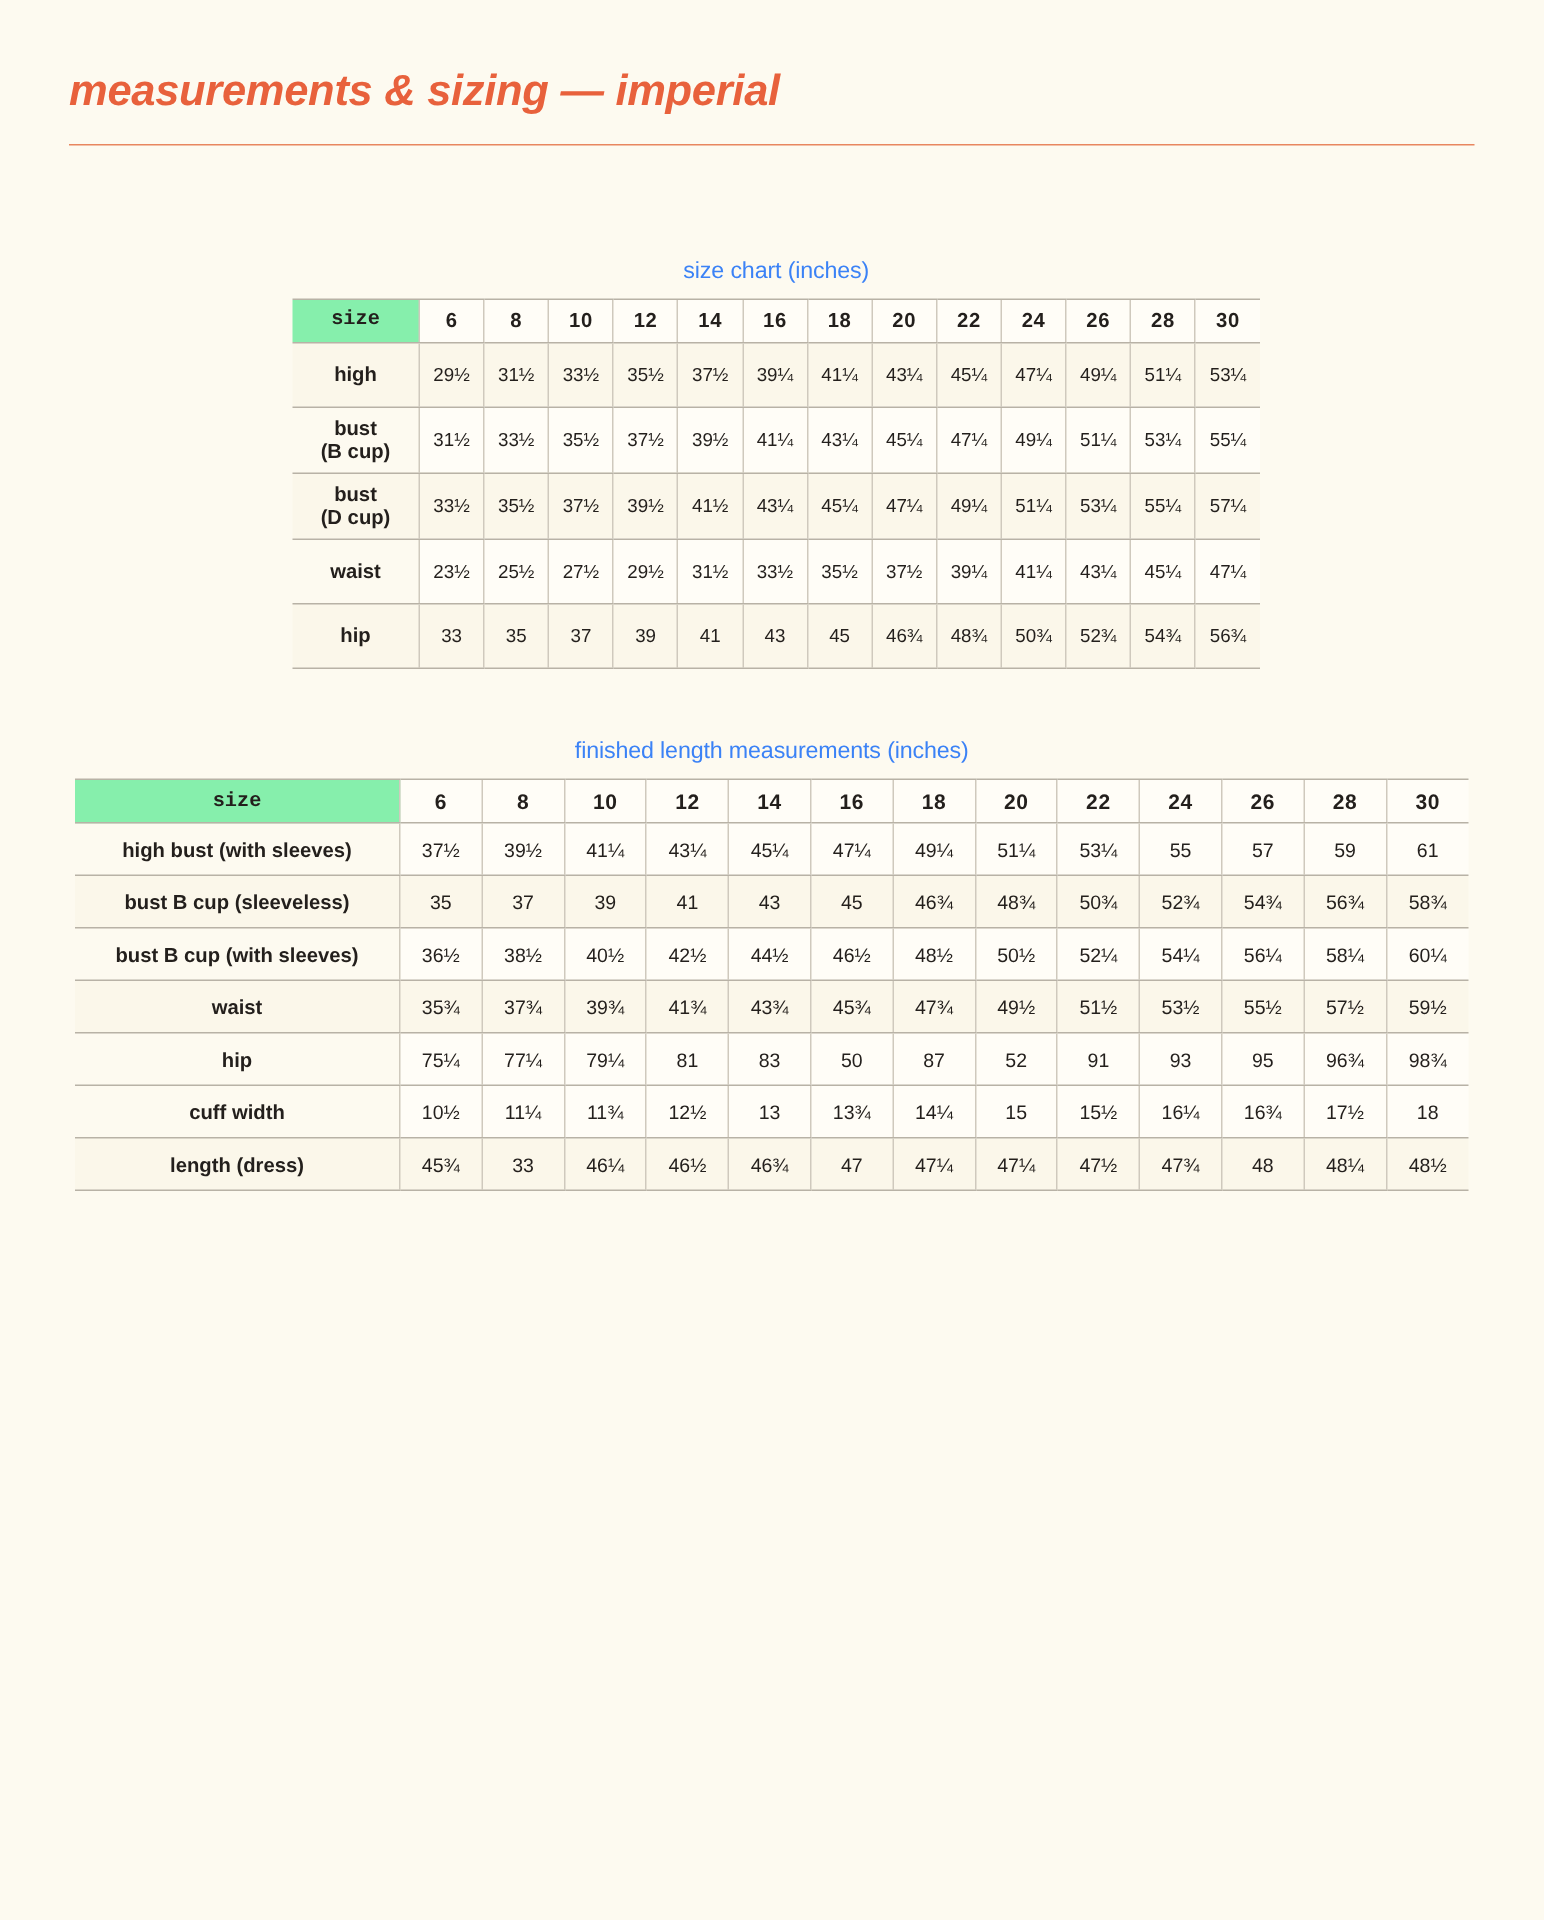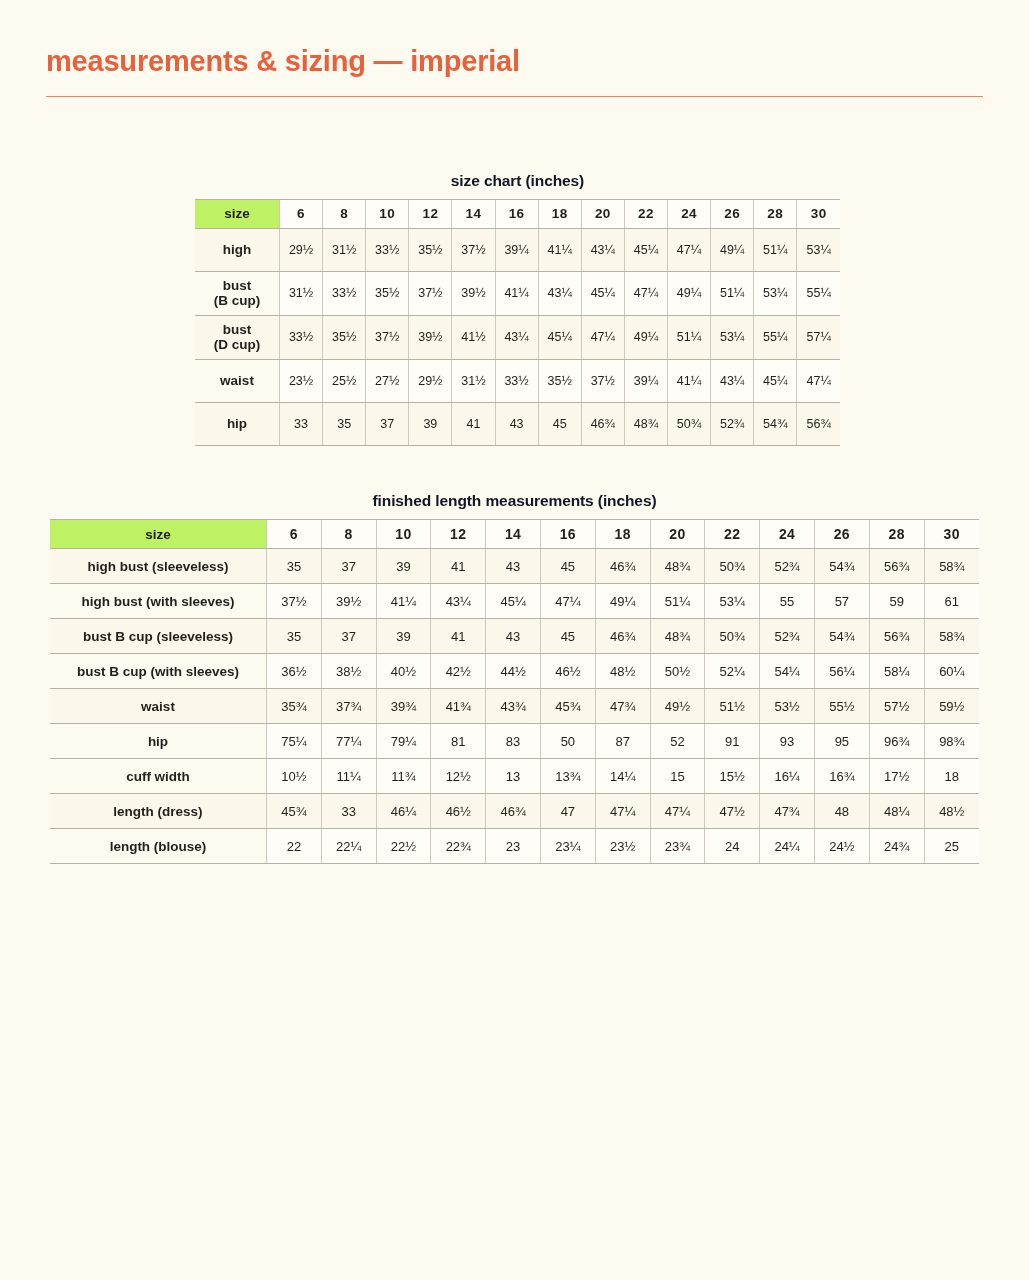--- a/index.html
+++ b/index.html
@@ -33,6 +33,7 @@
     color: #E8613C;
     margin: 0;
     line-height: 1.2;
+    font-style: italic;
   }
   .title-rule {
     margin-top: 17px;

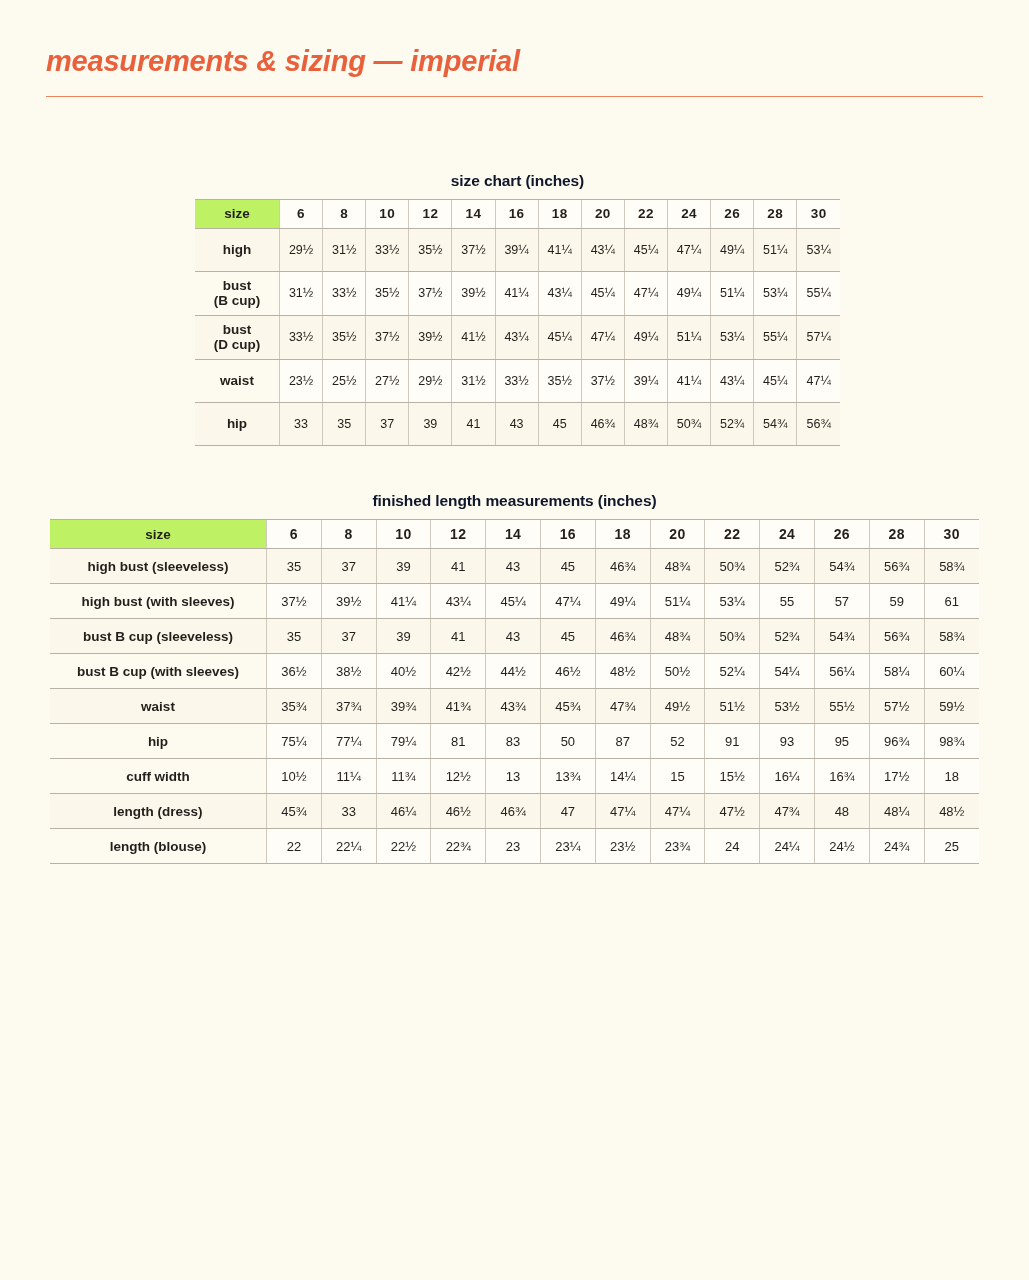--- a/index.html
+++ b/index.html
@@ -49,8 +49,8 @@
   .table-caption {
     text-align: center;
     font-size: 15.5px;
-    font-weight: bold;
-    color: #0f172a;
+    font-weight: normal;
+    color: #3b82f6;
     margin-bottom: 9px;
     letter-spacing: -0.1px;
   }

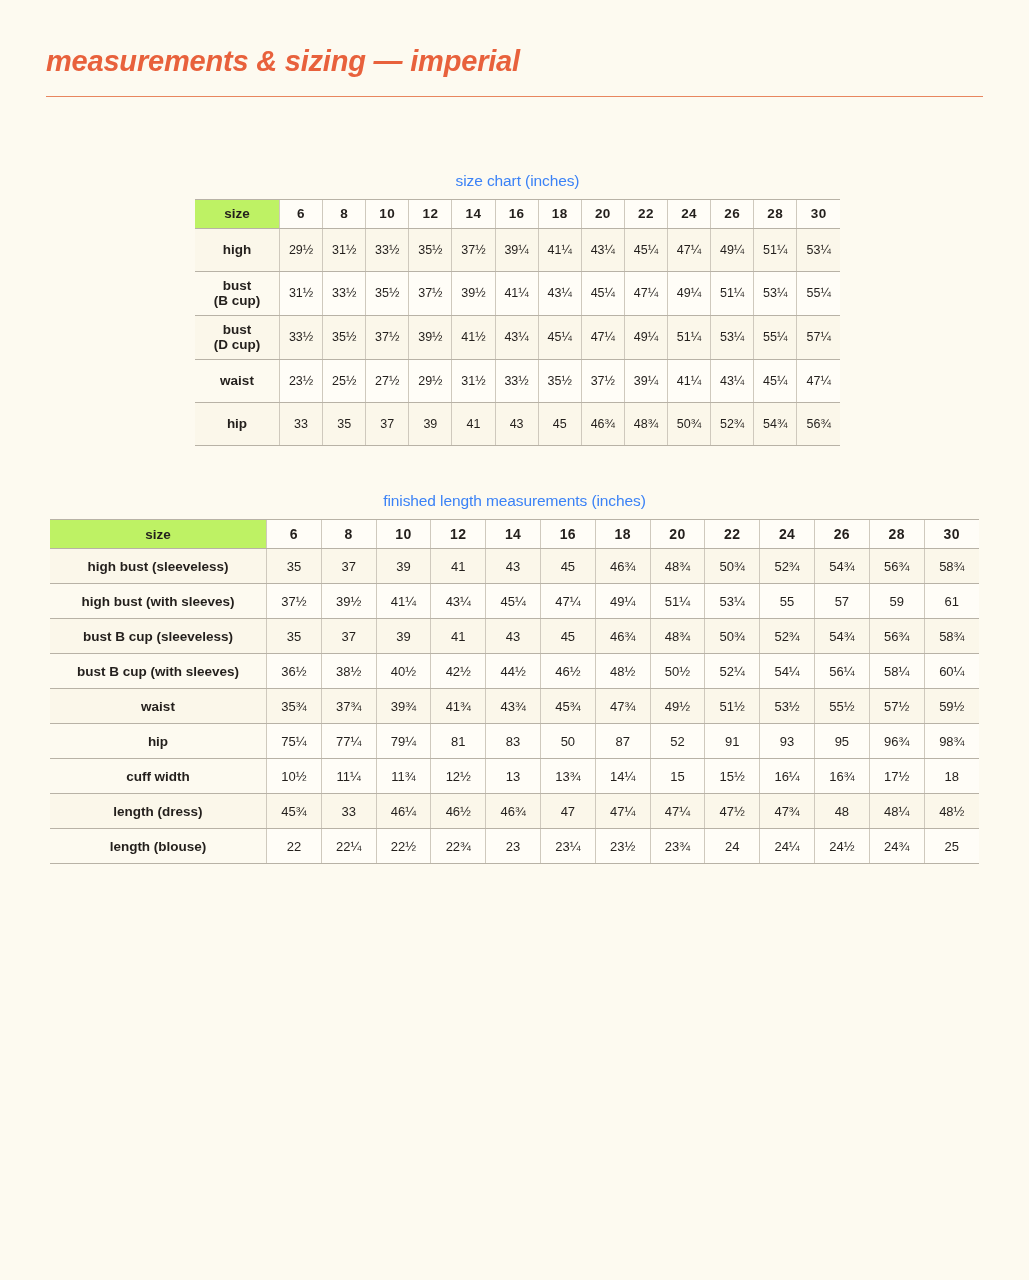--- a/index.html
+++ b/index.html
@@ -89,7 +89,8 @@
   }
   table.sizetable thead th.rowhead {
     letter-spacing: 0;
-    background: #bef264;
+    background: #86efac;
+    font-family: Liberation Mono, monospace;
   }
   .num { white-space: nowrap; }
 

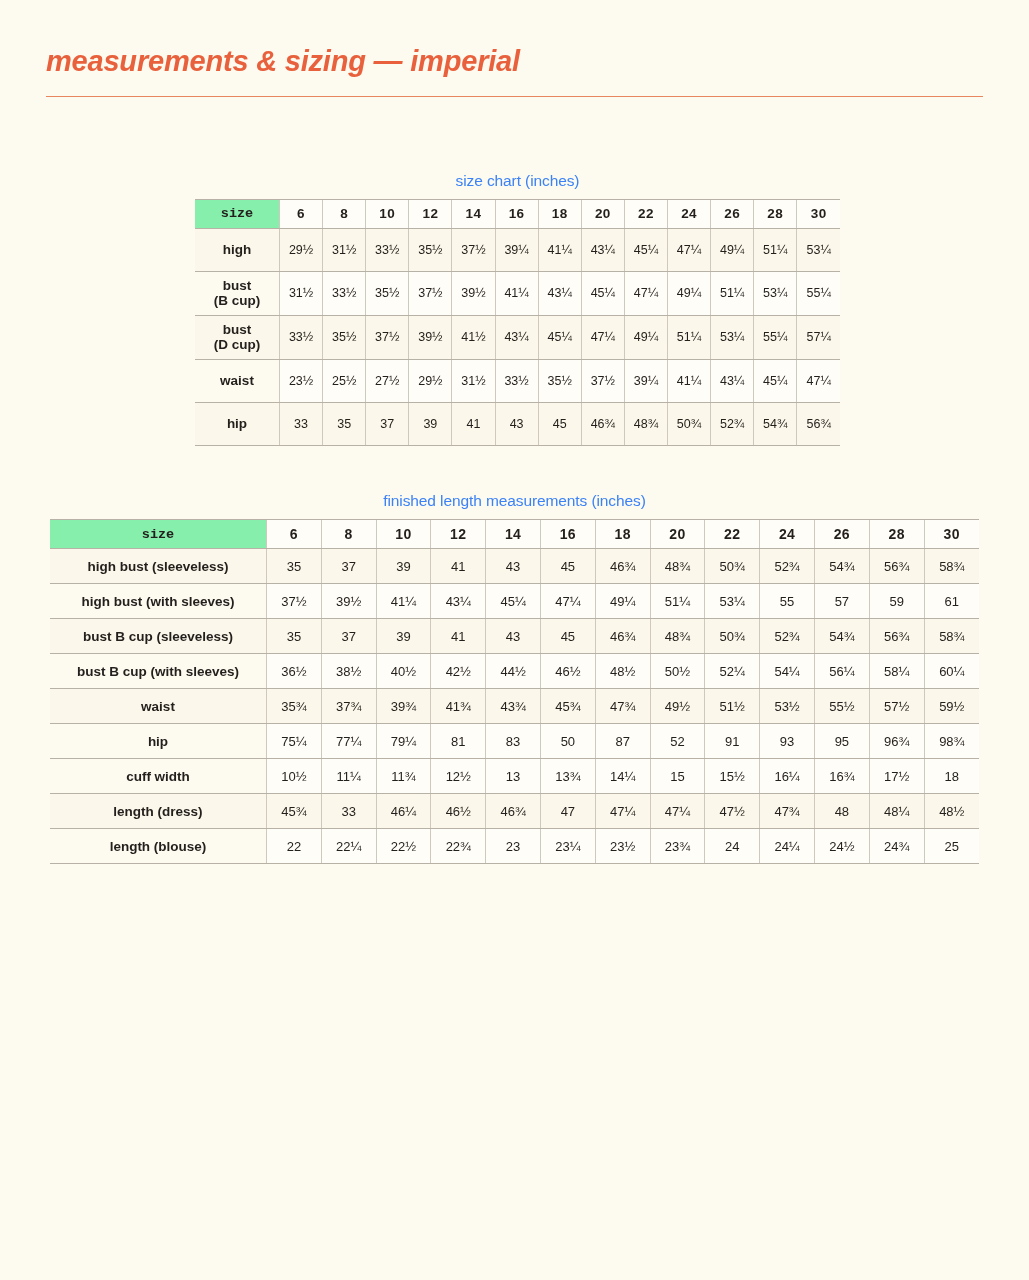--- a/index.html
+++ b/index.html
@@ -264,22 +264,6 @@
           </tr>
       </thead>
       <tbody id="t2-body">
-          <tr class="shade">
-            <th class="rowhead">high bust (sleeveless)</th>
-            <td class="num">35</td>
-            <td class="num">37</td>
-            <td class="num">39</td>
-            <td class="num">41</td>
-            <td class="num">43</td>
-            <td class="num">45</td>
-            <td class="num">46¾</td>
-            <td class="num">48¾</td>
-            <td class="num">50¾</td>
-            <td class="num">52¾</td>
-            <td class="num">54¾</td>
-            <td class="num">56¾</td>
-            <td class="num">58¾</td>
-          </tr>
           <tr>
             <th class="rowhead">high bust (with sleeves)</th>
             <td class="num">37½</td>

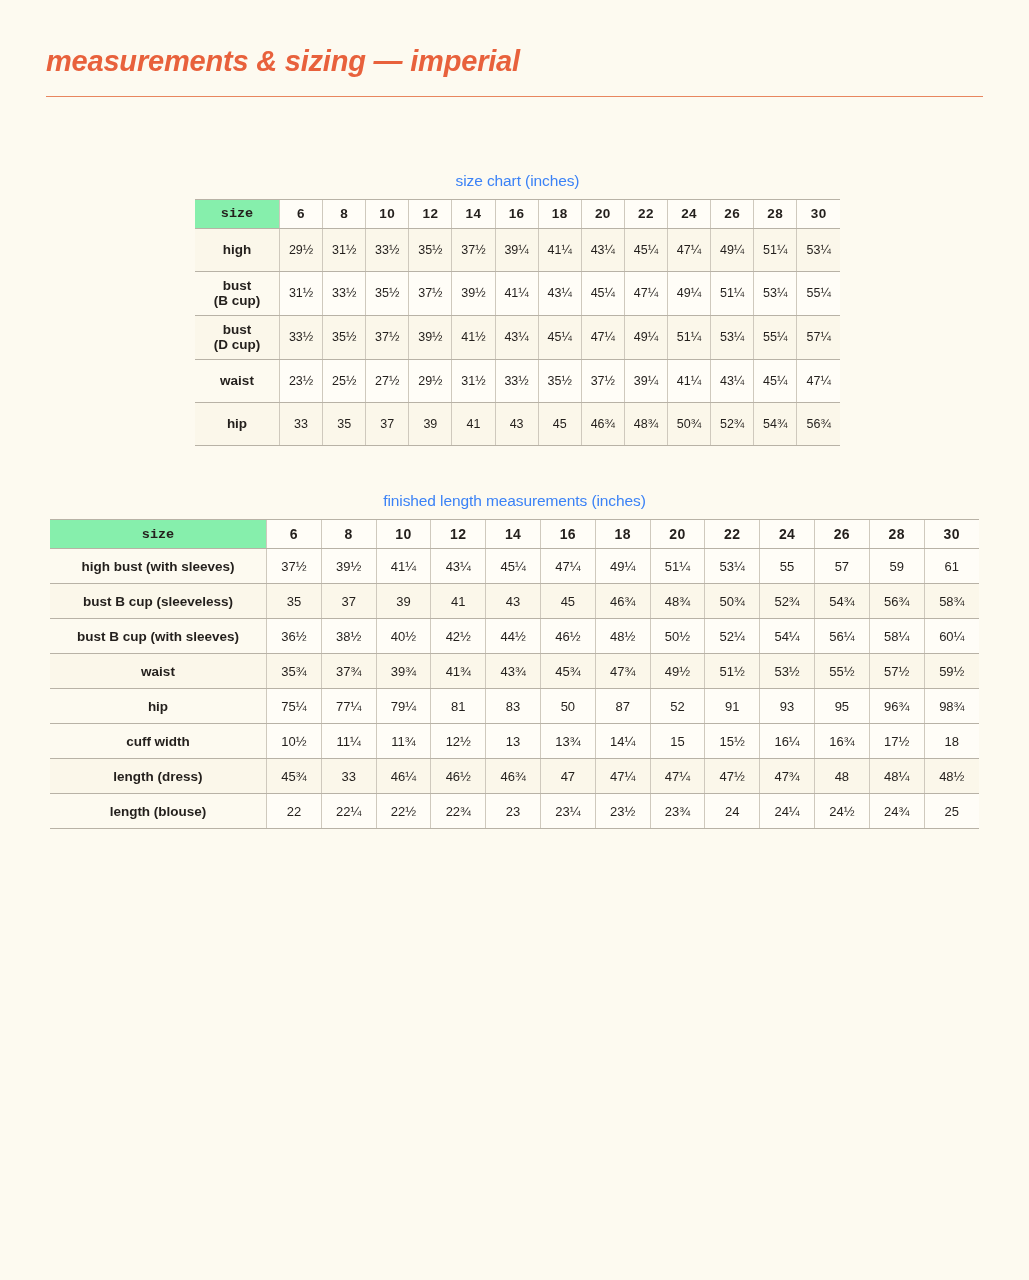--- a/index.html
+++ b/index.html
@@ -376,22 +376,6 @@
             <td class="num">48¼</td>
             <td class="num">48½</td>
           </tr>
-          <tr>
-            <th class="rowhead">length (blouse)</th>
-            <td class="num">22</td>
-            <td class="num">22¼</td>
-            <td class="num">22½</td>
-            <td class="num">22¾</td>
-            <td class="num">23</td>
-            <td class="num">23¼</td>
-            <td class="num">23½</td>
-            <td class="num">23¾</td>
-            <td class="num">24</td>
-            <td class="num">24¼</td>
-            <td class="num">24½</td>
-            <td class="num">24¾</td>
-            <td class="num">25</td>
-          </tr>
         </tbody>
     </table>
   </div>

